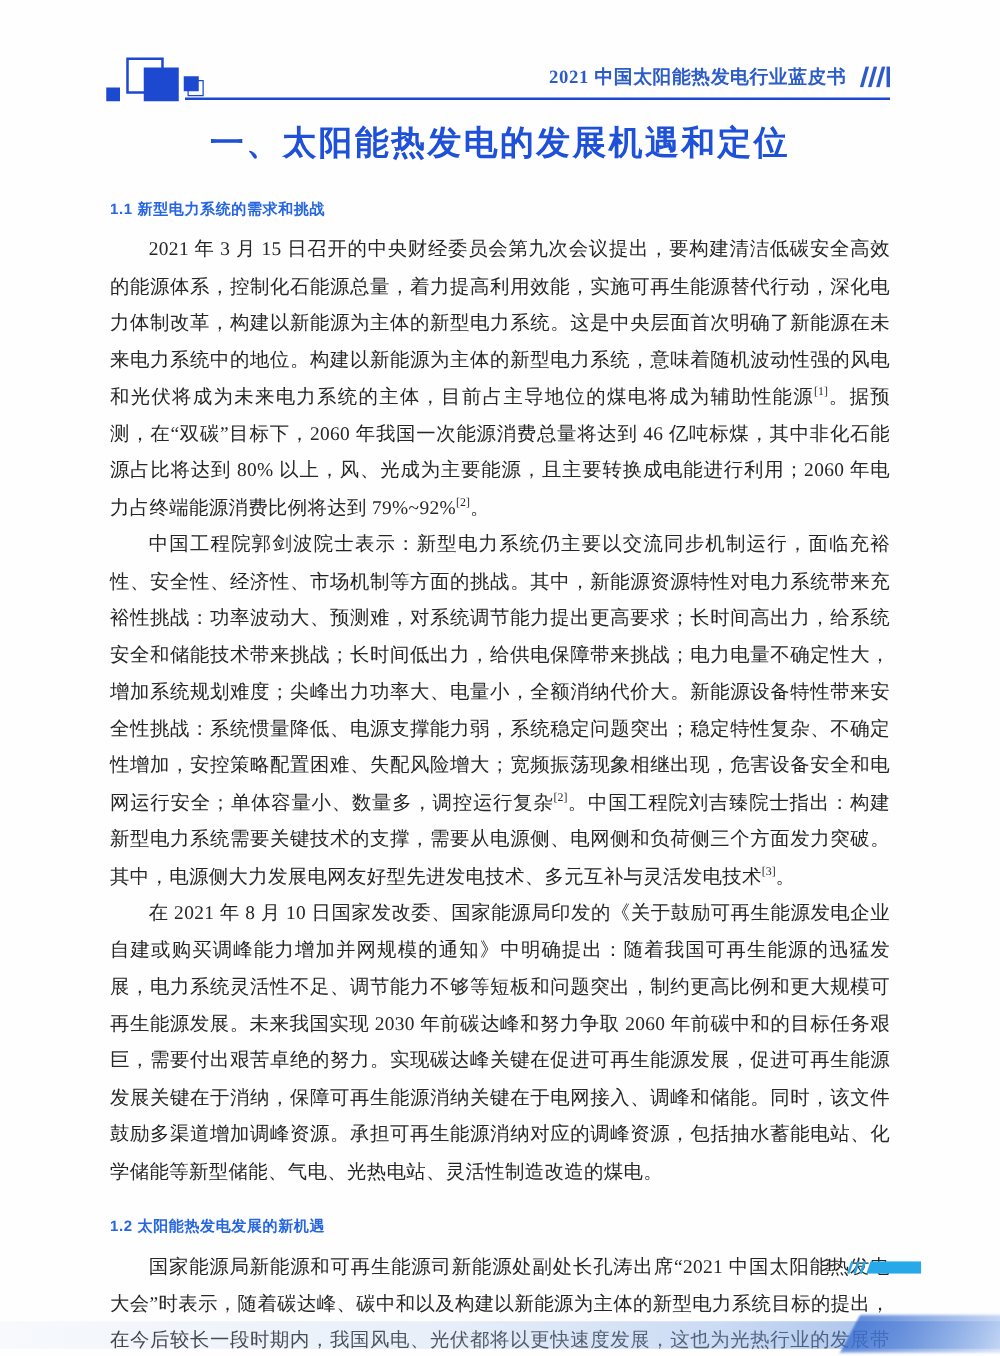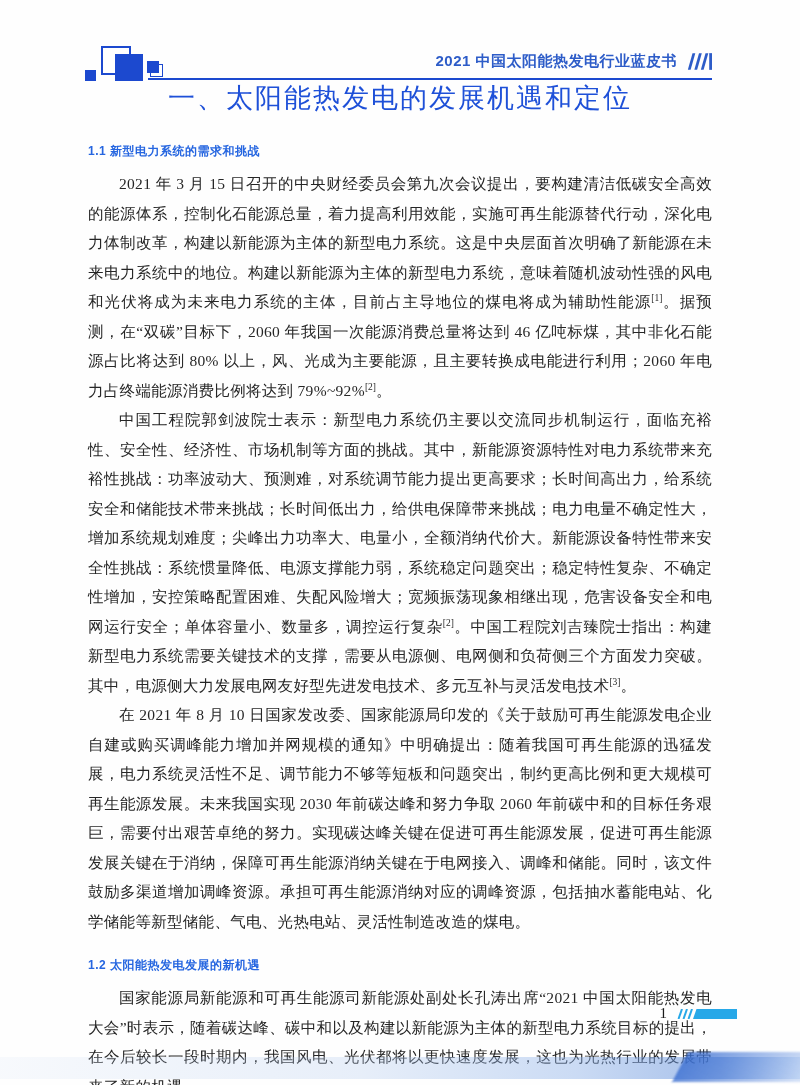--- a/index.html
+++ b/index.html
@@ -29,7 +29,7 @@
           background:var(--c-accent);}
   .hdr-right{position:absolute; right:0; top:6px; display:flex; align-items:center; gap:9px;}
   .hdr-title{
-    font-family:Liberation Sans, sans-serif;
+    font-family:Liberation Serif, serif;
     font-size:15px; font-weight:700; color:var(--c-header_text); letter-spacing:.5px;
   }
   .slashes{color:var(--c-header_text); display:block;}

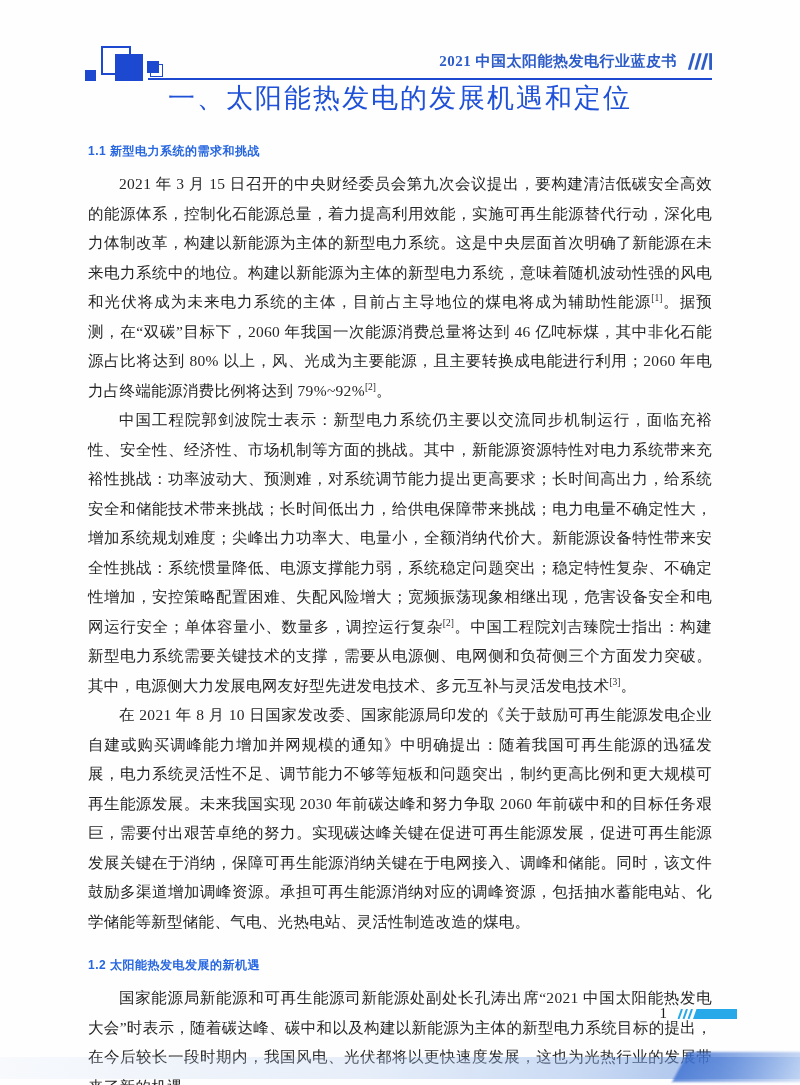--- a/index.html
+++ b/index.html
@@ -36,9 +36,9 @@
 
   
   h1.chapter{
-    text-align:center;
+    margin-top:16px; text-align:center;
     font-family:"Liberation Sans","DejaVu Sans",sans-serif;
-    font-size:27px; line-height:36px; font-weight:400; letter-spacing:2px;
+    font-size:27px; line-height:36px; font-weight:700; letter-spacing:2px;
     color:var(--c-title);
   }
   h2.sec{

